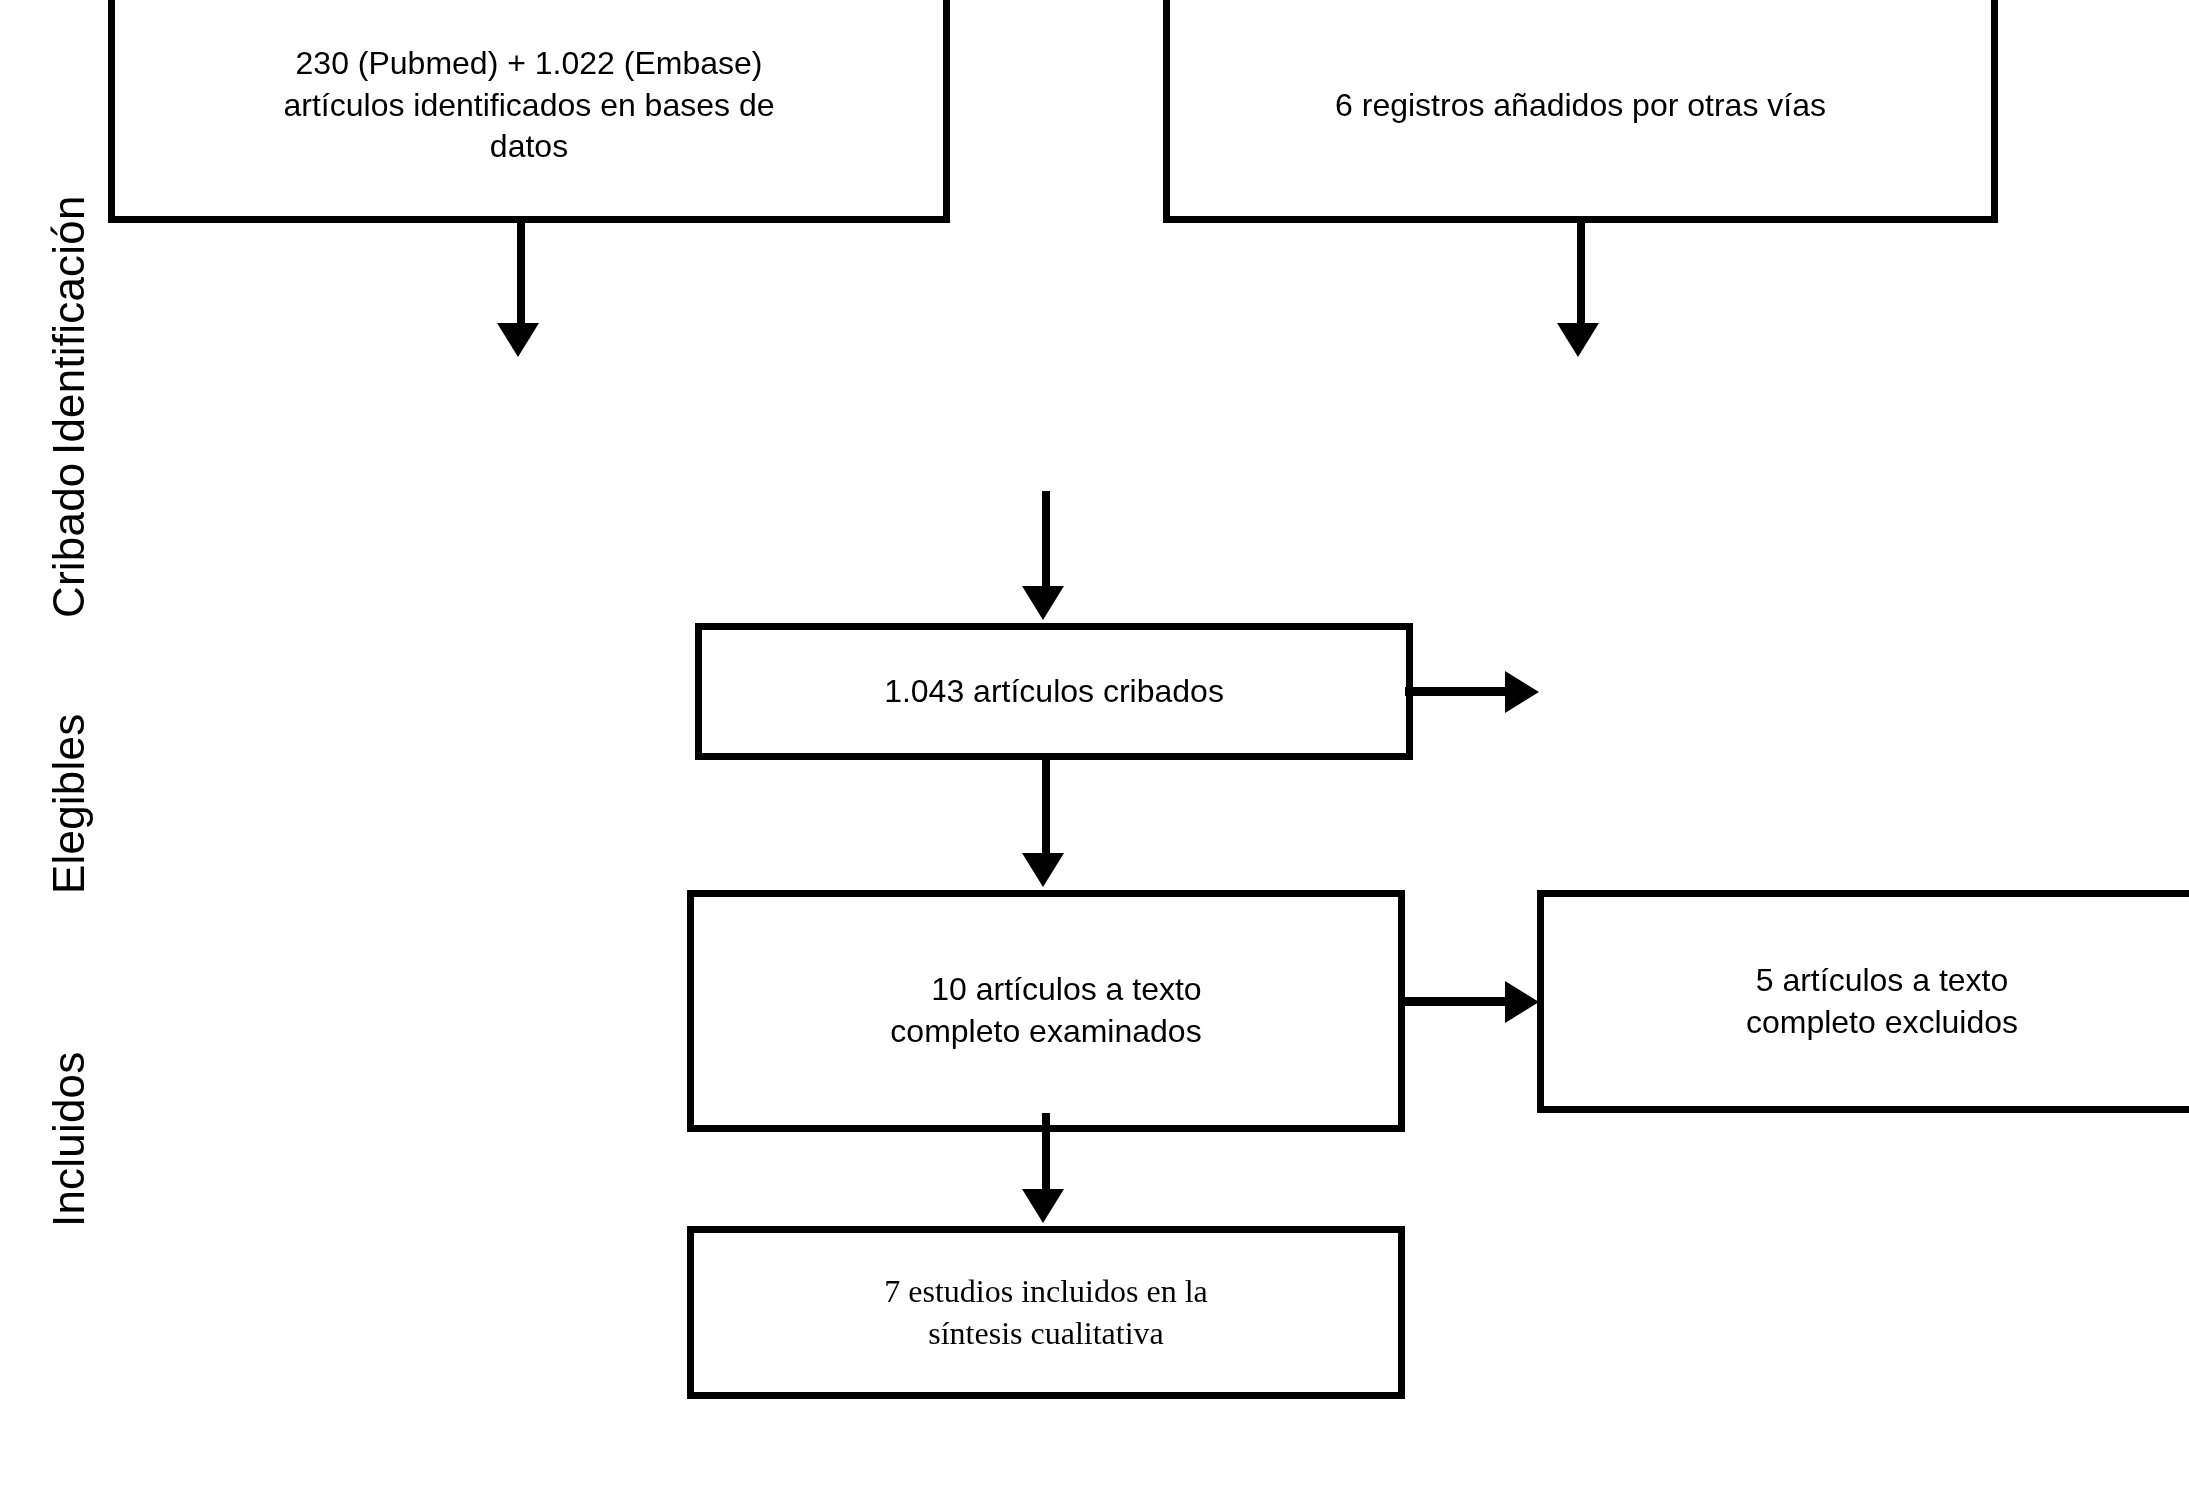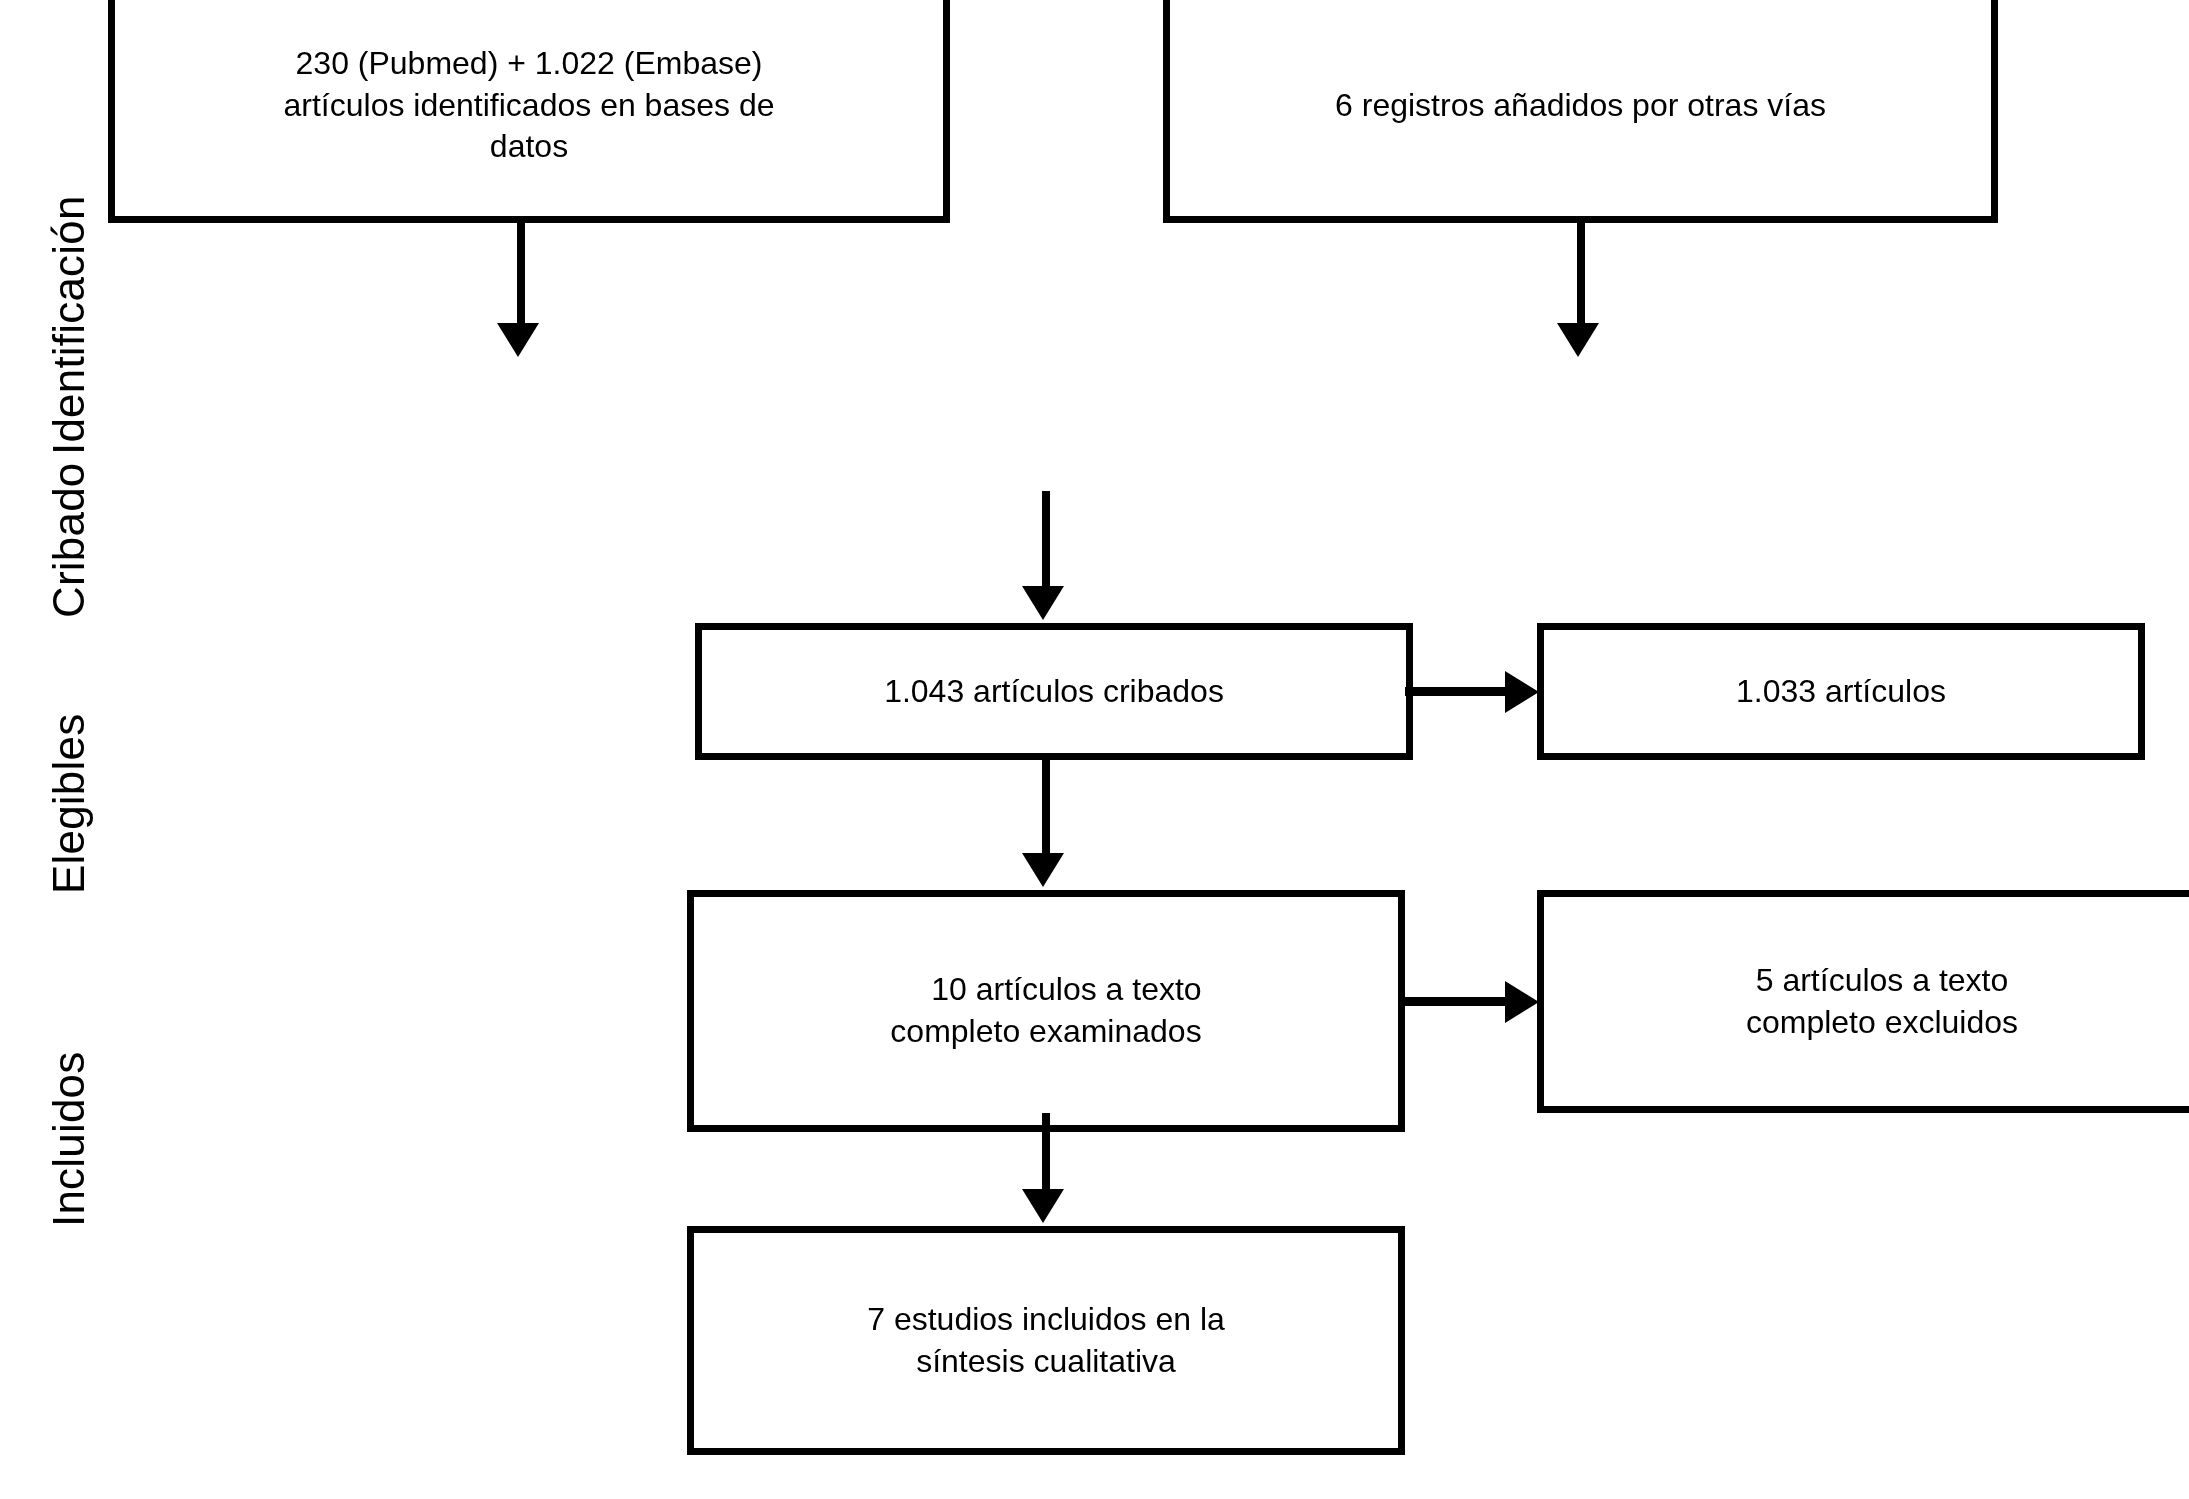--- a/index.html
+++ b/index.html
@@ -117,9 +117,6 @@
   <div class="hline" style="left:1405px; top:687px; width:104px;"></div>
   <div class="arrow-right" style="left:1505px; top:671px;"></div>
 
-  <div class="box" style="left:1537px; top:623px; width:608px; height:137px;">
-    <span class="box-text">1.033 artículos</span>
-  </div>
 
   <div class="vline" style="left:1042px; top:760px; height:97px;"></div>
   <div class="arrow-down" style="left:1022px; top:853px;"></div>

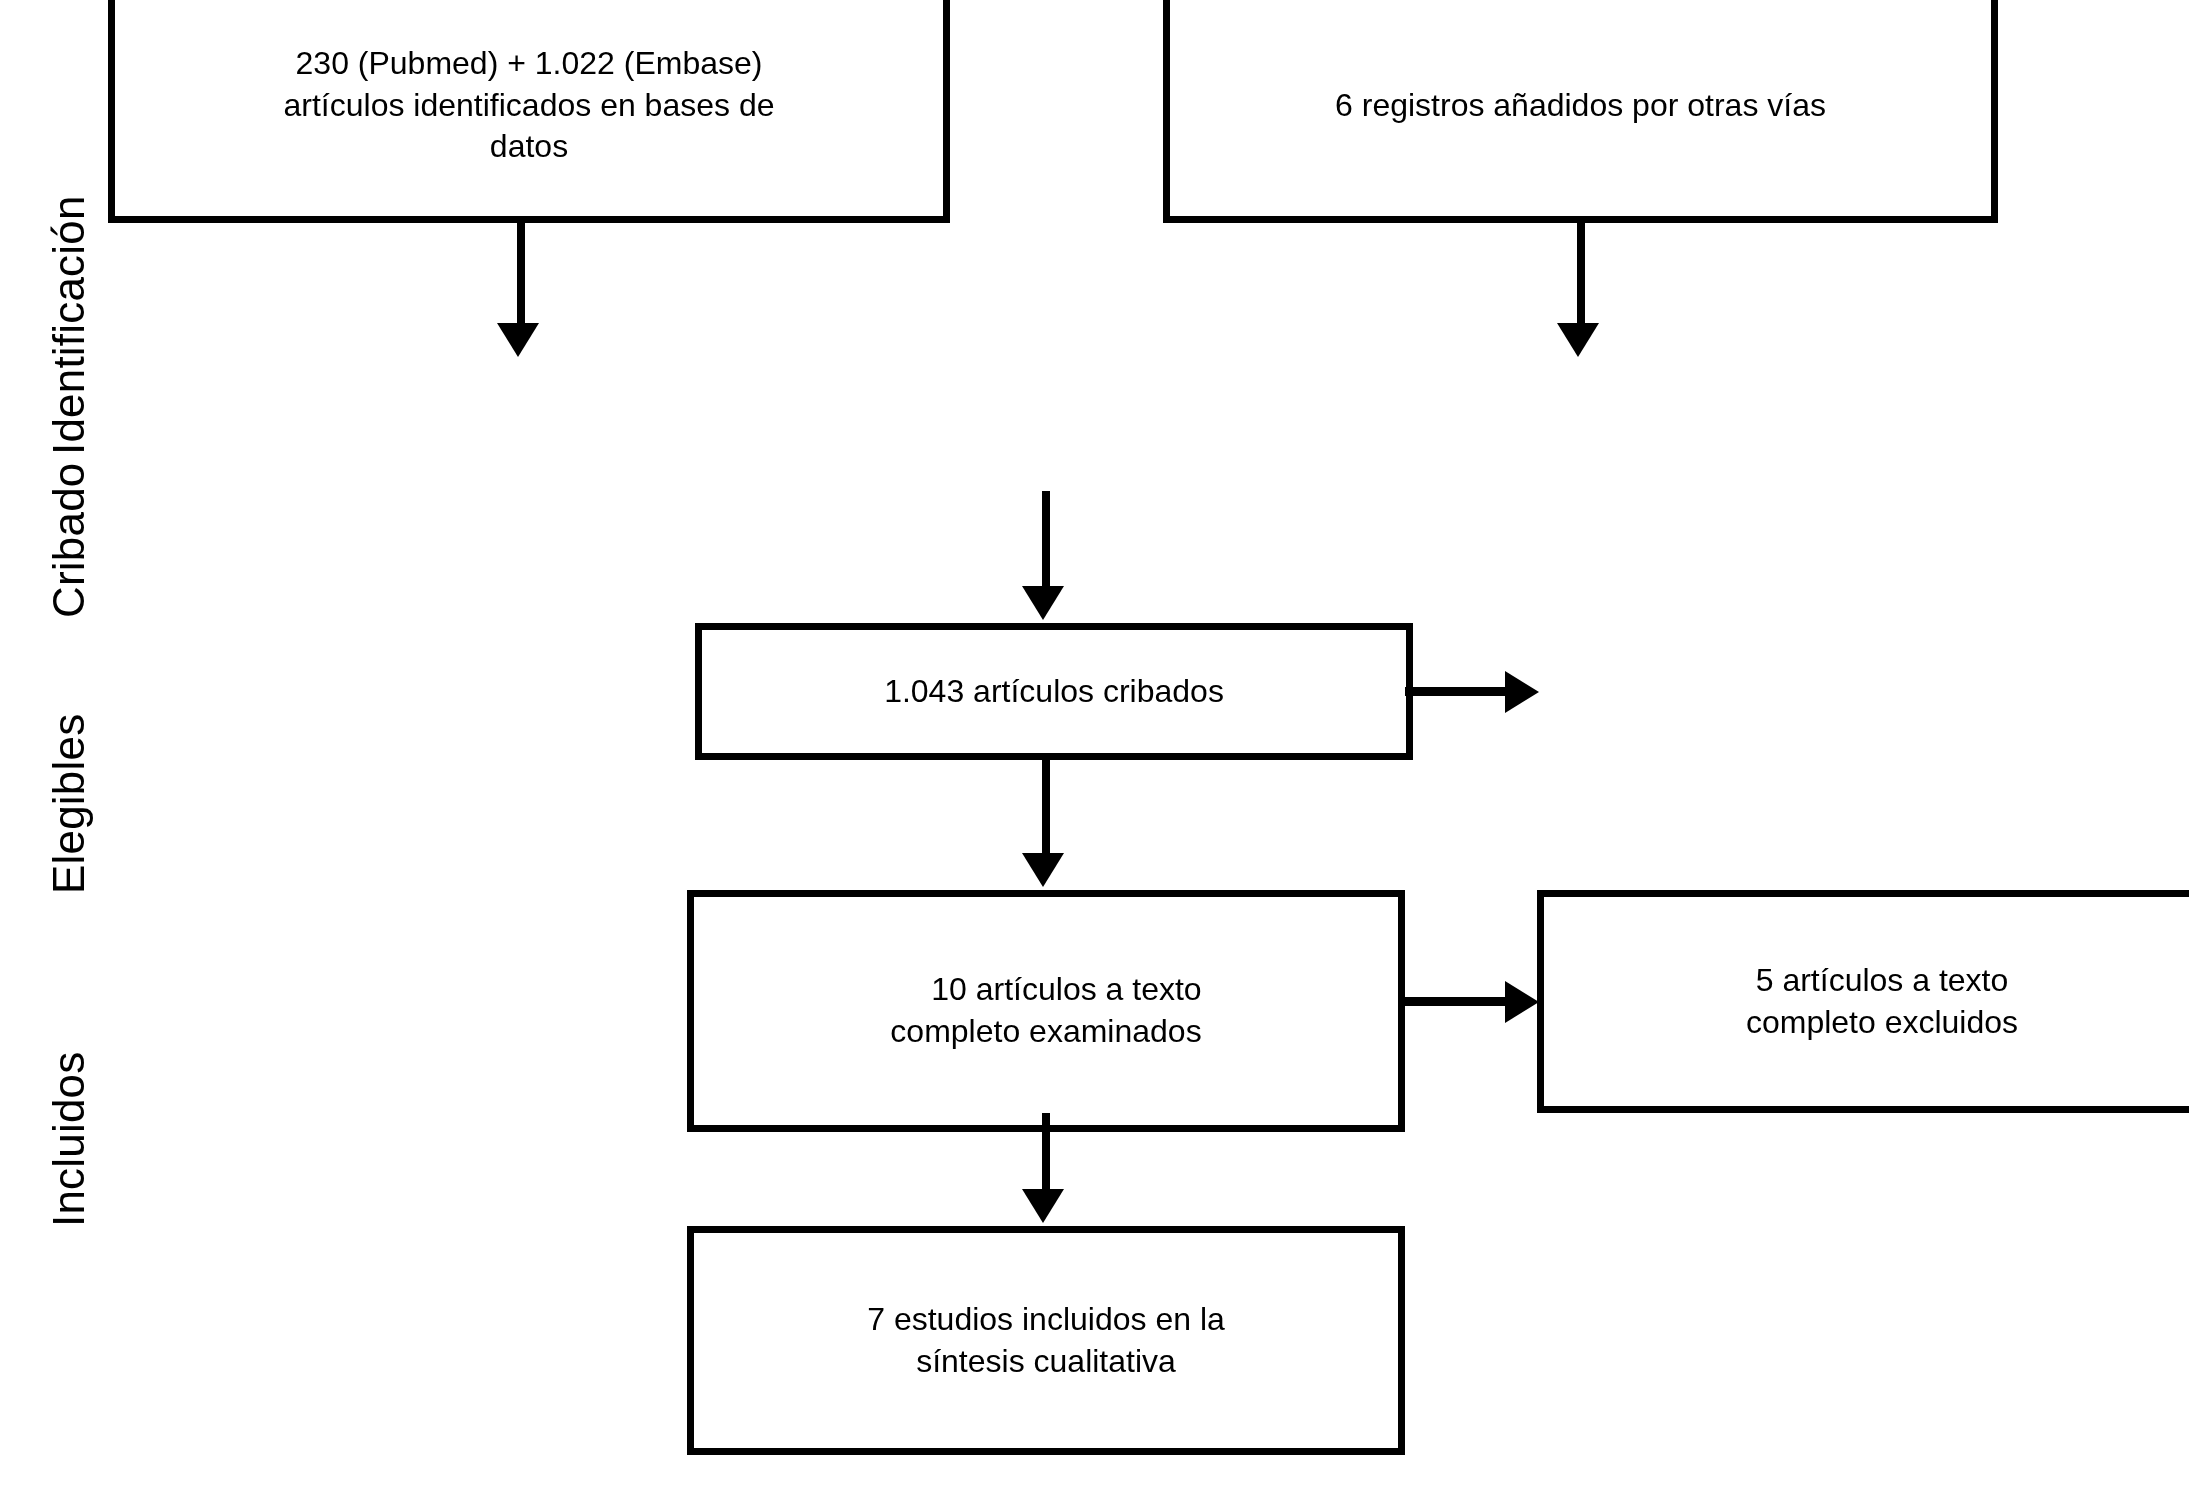--- a/index.html
+++ b/index.html
@@ -137,7 +137,7 @@
   <div class="vline" style="left:1042px; top:1113px; height:80px;"></div>
   <div class="arrow-down" style="left:1022px; top:1189px;"></div>
 
-  <div class="box" style="left:687px; top:1226px; width:718px; height:229px;">
+  <div class="box" style="left:687px; top:1226px; width:718px; height:173px;font-family:Liberation Serif, serif;">
     <span class="box-text">7 estudios incluidos en la
 síntesis cualitativa</span>
   </div>

